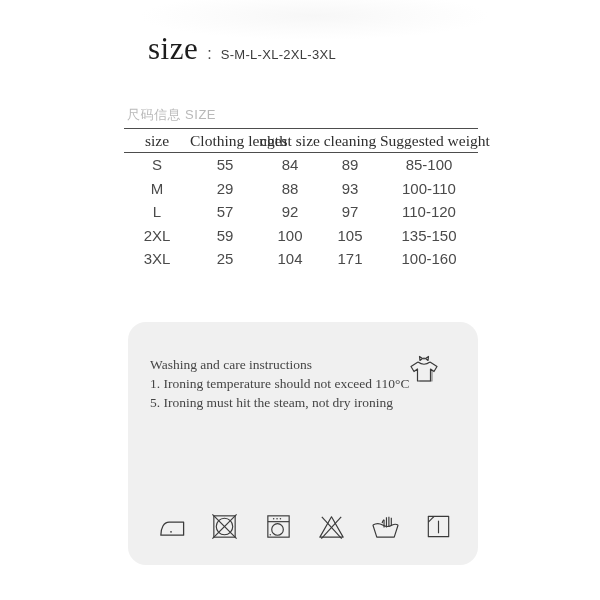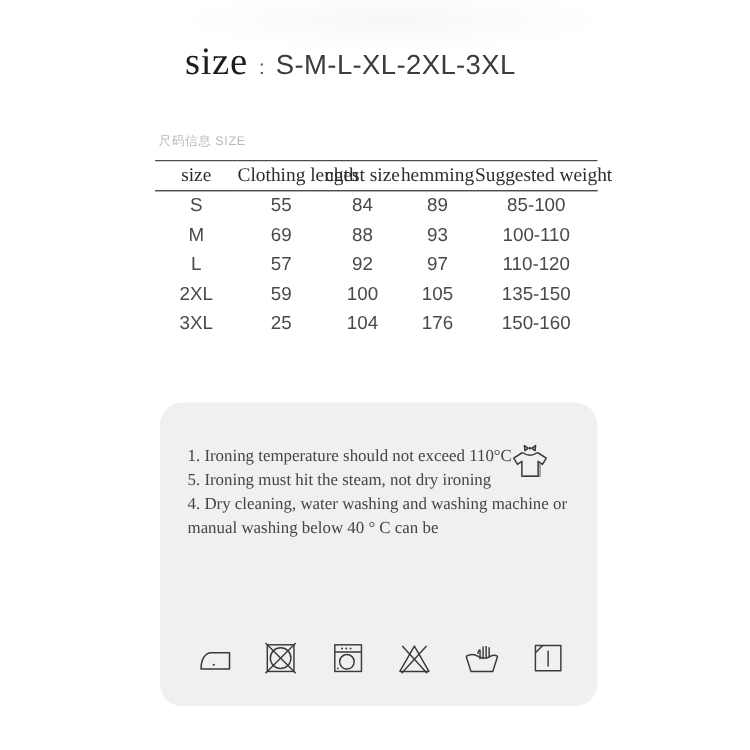--- a/index.html
+++ b/index.html
@@ -26,7 +26,7 @@
   }
   .heading .sizes{
     font-family:"Liberation Sans","DejaVu Sans",sans-serif;
-    font-size:22px;color:#3c3c3c;letter-spacing:0.3px;
+    font-size:13px;color:#3c3c3c;letter-spacing:0.3px;
   }
   .section-label{
     position:absolute;left:127px;top:106px;

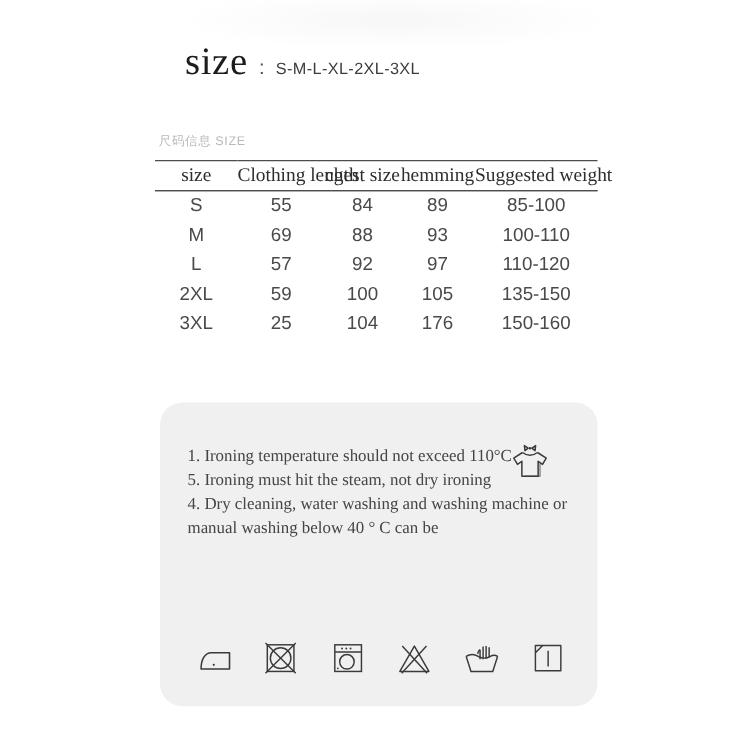--- a/index.html
+++ b/index.html
@@ -31,7 +31,7 @@
   .section-label{
     position:absolute;left:127px;top:106px;
     font-family:"Liberation Sans","DejaVu Sans",sans-serif;
-    font-size:10px;color:#b9b9b9;letter-spacing:0.5px;
+    font-size:13px;color:#b9b9b9;letter-spacing:0.5px;
   }
   
   .size-table{

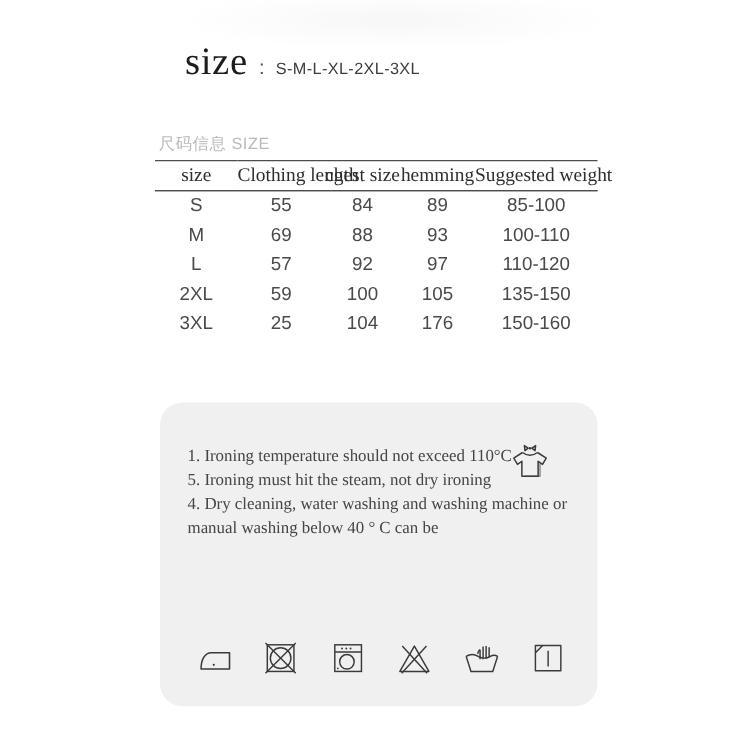--- a/index.html
+++ b/index.html
@@ -99,7 +99,7 @@
         <th>size</th>
         <th>Clothing length</th>
         <th>chest size</th>
-        <th>hemming</th>
+        <th>cleaning</th>
         <th>Suggested weight</th>
       </tr>
     </thead>

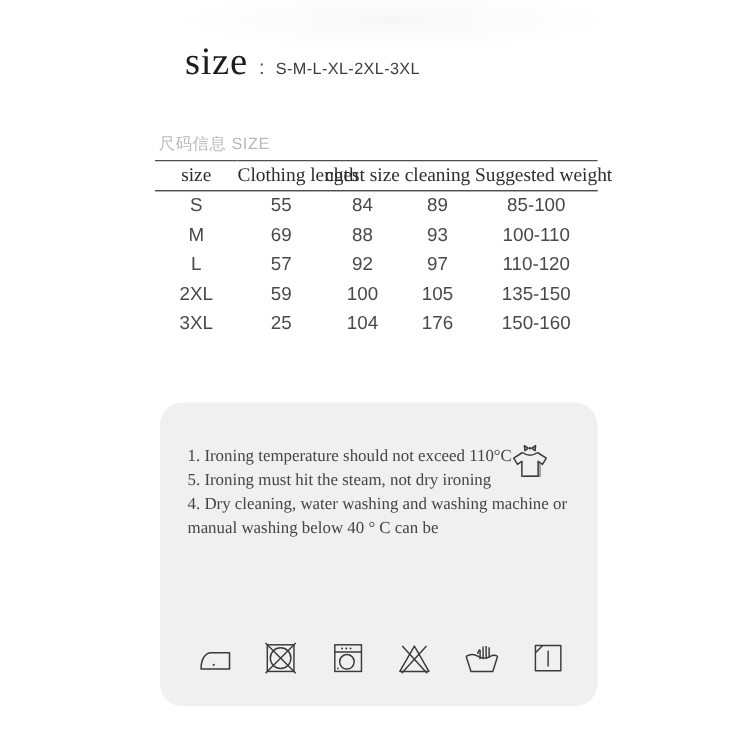--- a/index.html
+++ b/index.html
@@ -113,7 +113,7 @@
       </tr>
       <tr>
         <td>M</td>
-        <td>69</td>
+        <td>29</td>
         <td>88</td>
         <td>93</td>
         <td>100-110</td>

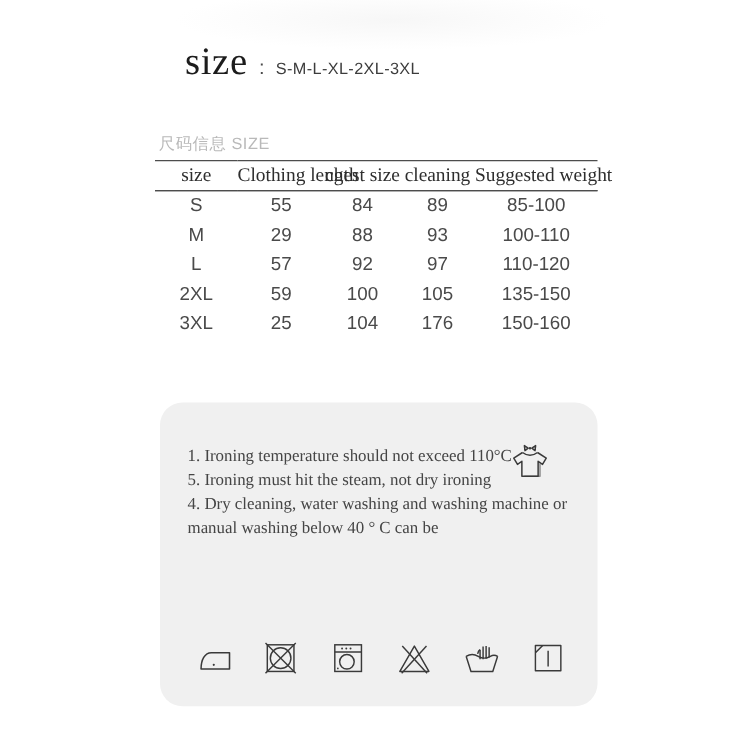--- a/index.html
+++ b/index.html
@@ -136,7 +136,7 @@
         <td>3XL</td>
         <td>25</td>
         <td>104</td>
-        <td>176</td>
+        <td>171</td>
         <td>150-160</td>
       </tr>
     </tbody>

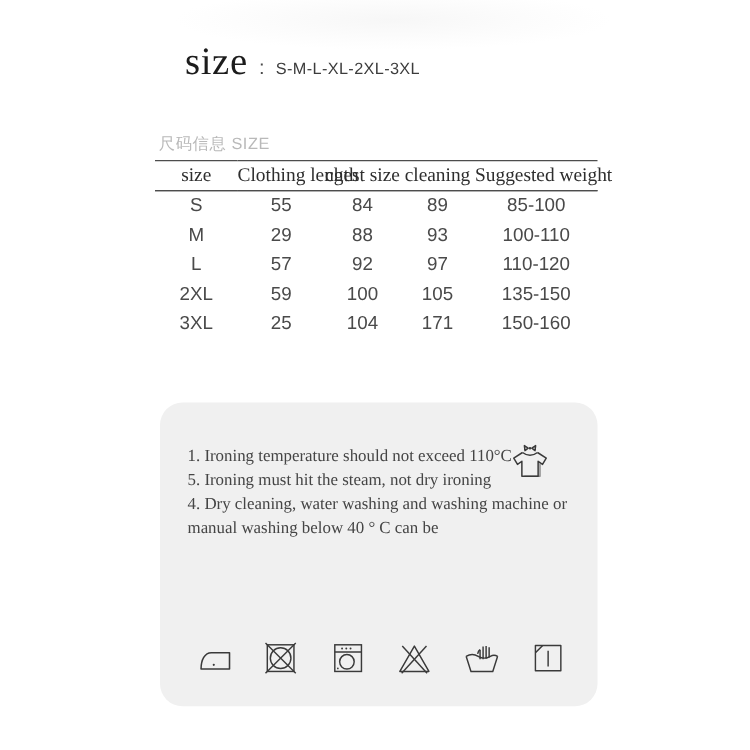--- a/index.html
+++ b/index.html
@@ -137,7 +137,7 @@
         <td>25</td>
         <td>104</td>
         <td>171</td>
-        <td>150-160</td>
+        <td>100-160</td>
       </tr>
     </tbody>
   </table>

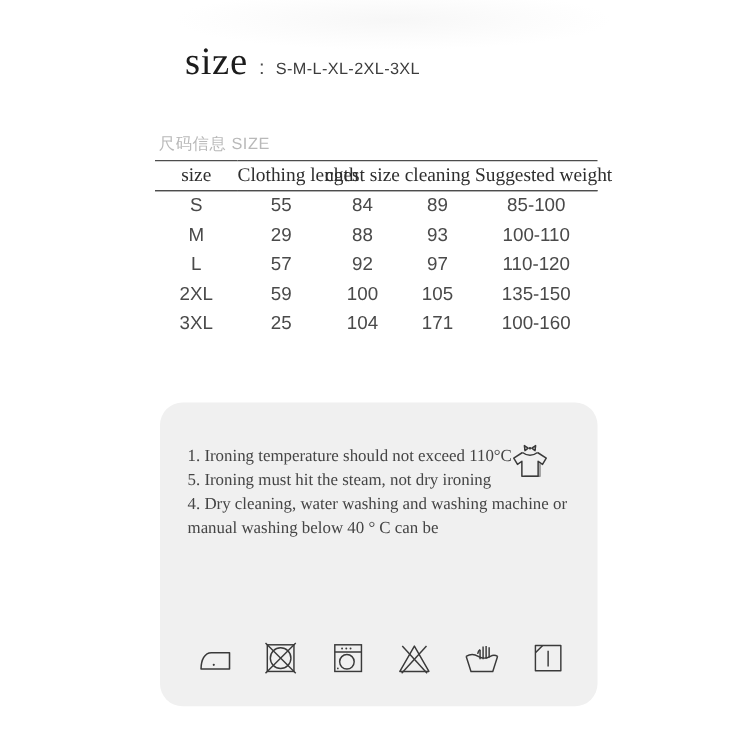--- a/index.html
+++ b/index.html
@@ -145,6 +145,7 @@
   <div class="care-box" style="background:#f0f0f0;">
 
     <div class="care-text">
+      <p>Washing and care instructions</p>
       <p>1. Ironing temperature should not exceed 110°C</p>
       <p>5. Ironing must hit the steam, not dry ironing</p>
       <p>4. Dry cleaning, water washing and washing machine  or manual washing below 40 ° C can be</p>

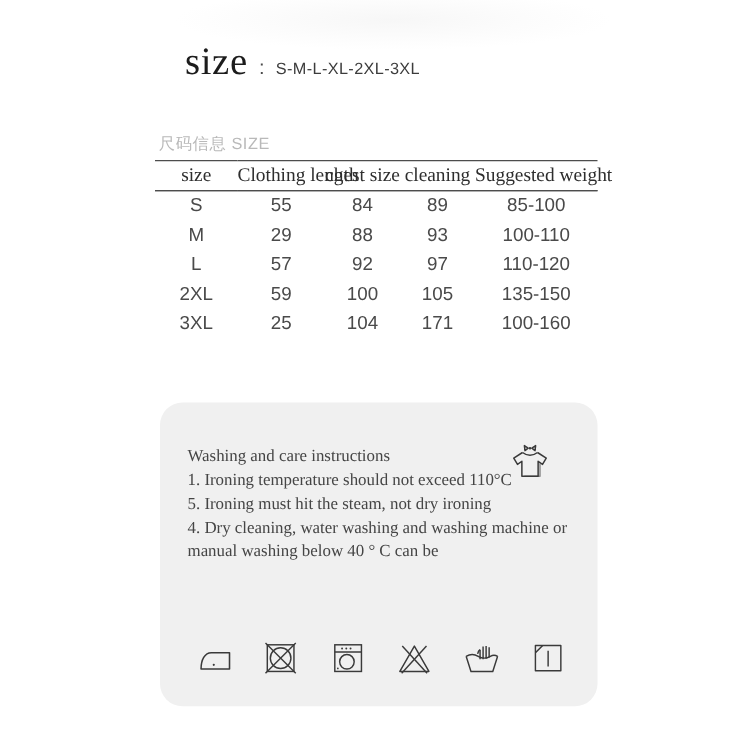--- a/index.html
+++ b/index.html
@@ -148,7 +148,6 @@
       <p>Washing and care instructions</p>
       <p>1. Ironing temperature should not exceed 110°C</p>
       <p>5. Ironing must hit the steam, not dry ironing</p>
-      <p>4. Dry cleaning, water washing and washing machine  or manual washing below 40 ° C can be</p>
     </div>
 
     <span class="tshirt">

